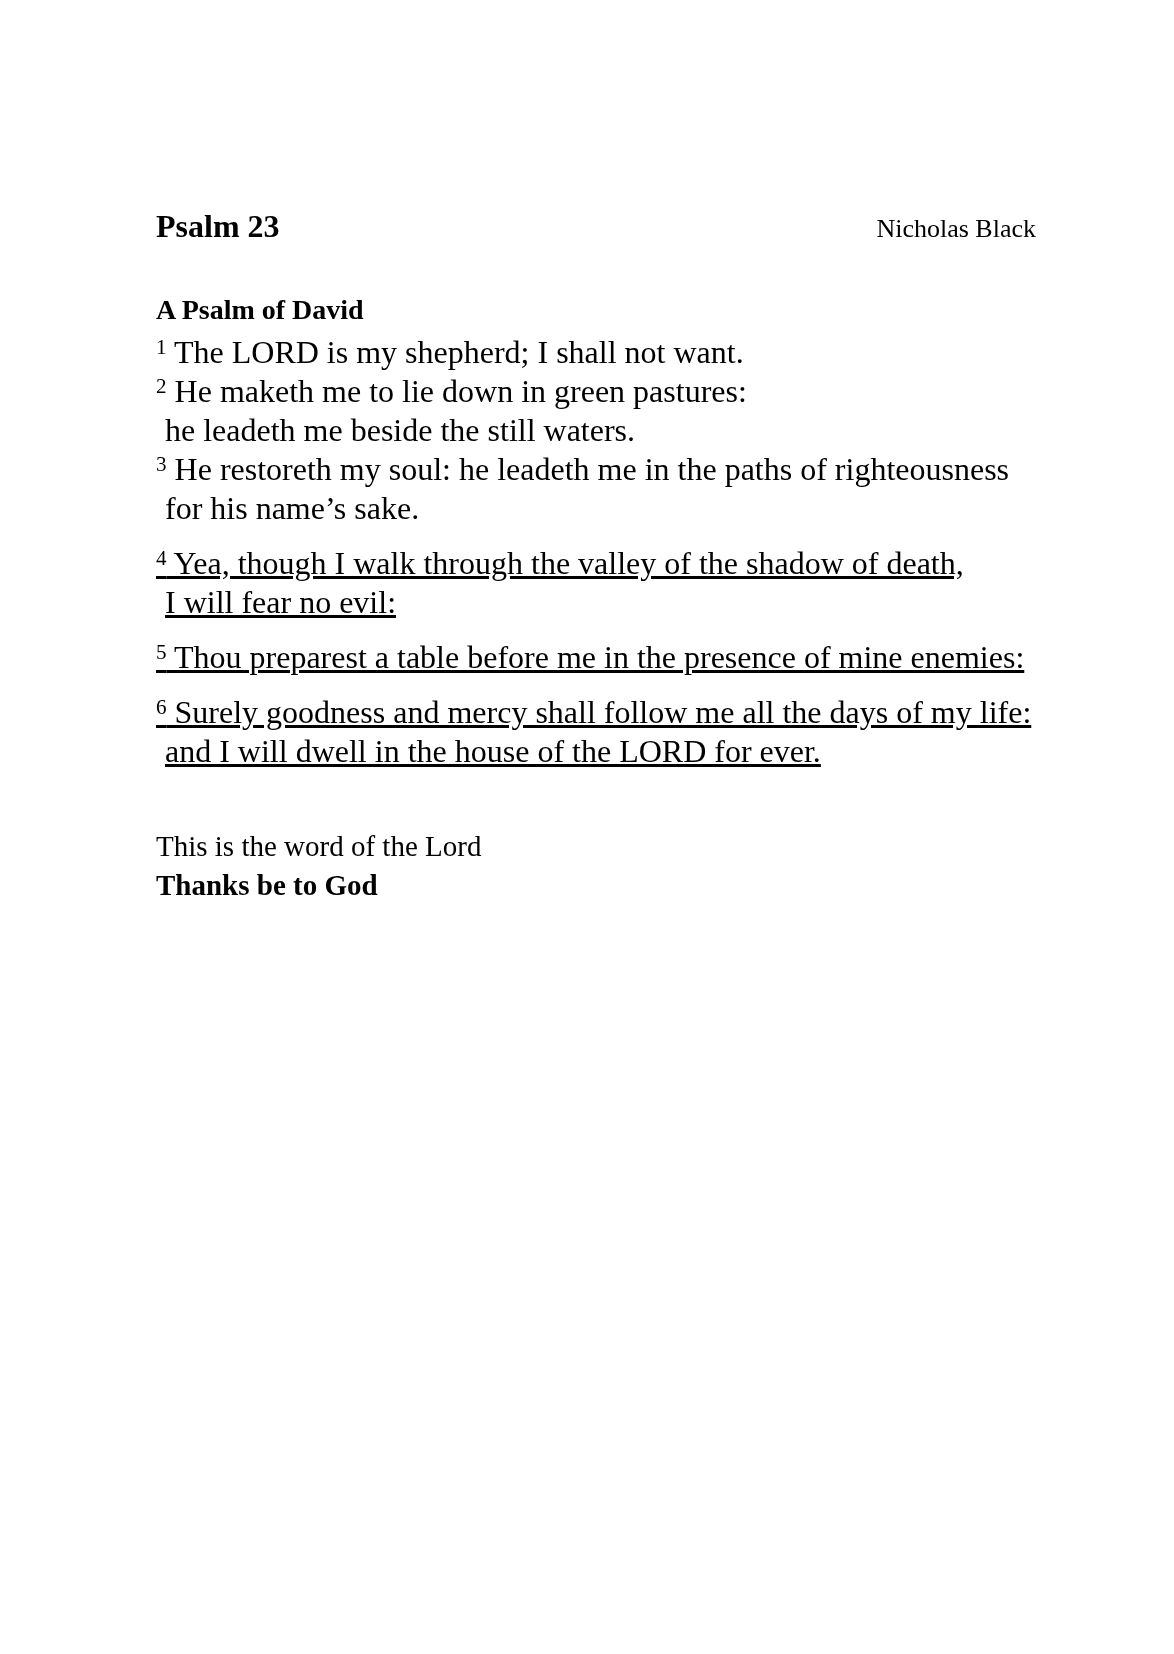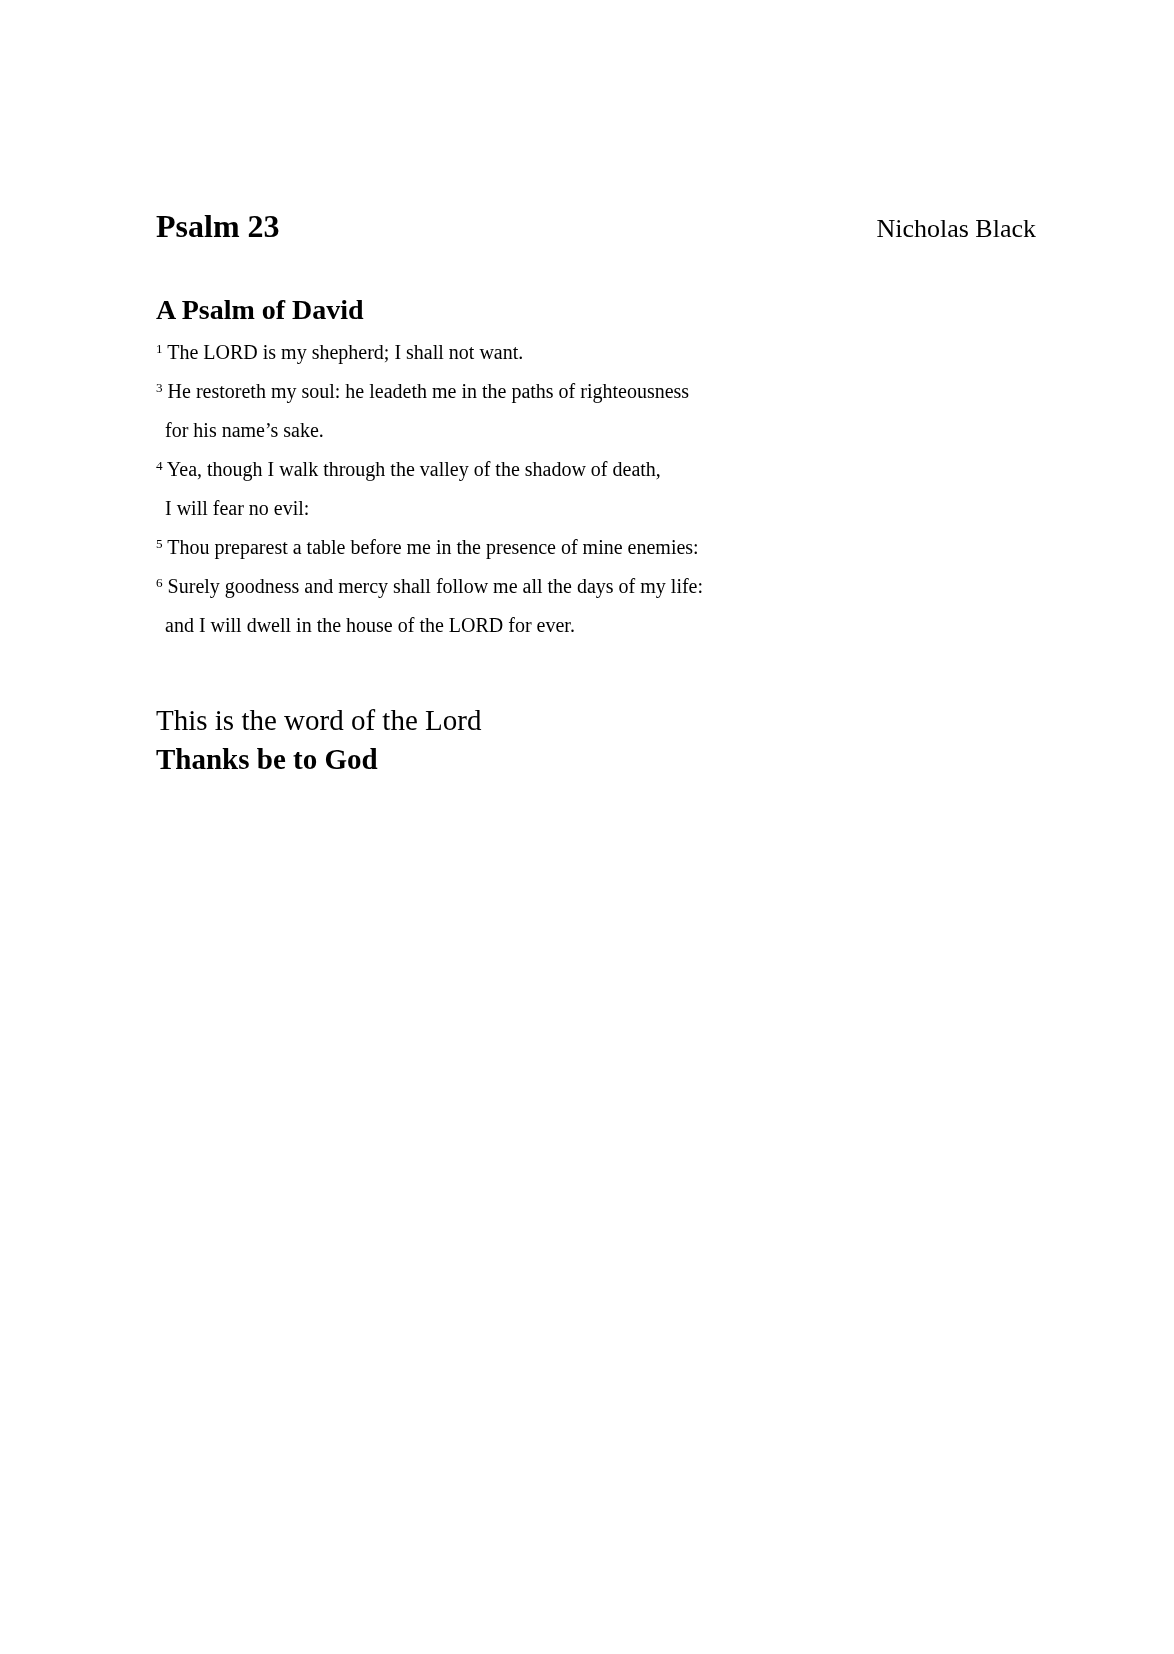--- a/index.html
+++ b/index.html
@@ -47,7 +47,7 @@
   }
   .psalm-body {
     margin-top: 4px;
-    font-size: 20px;
+    font-size: 32px;
   }
   .stanza + .stanza {
   }

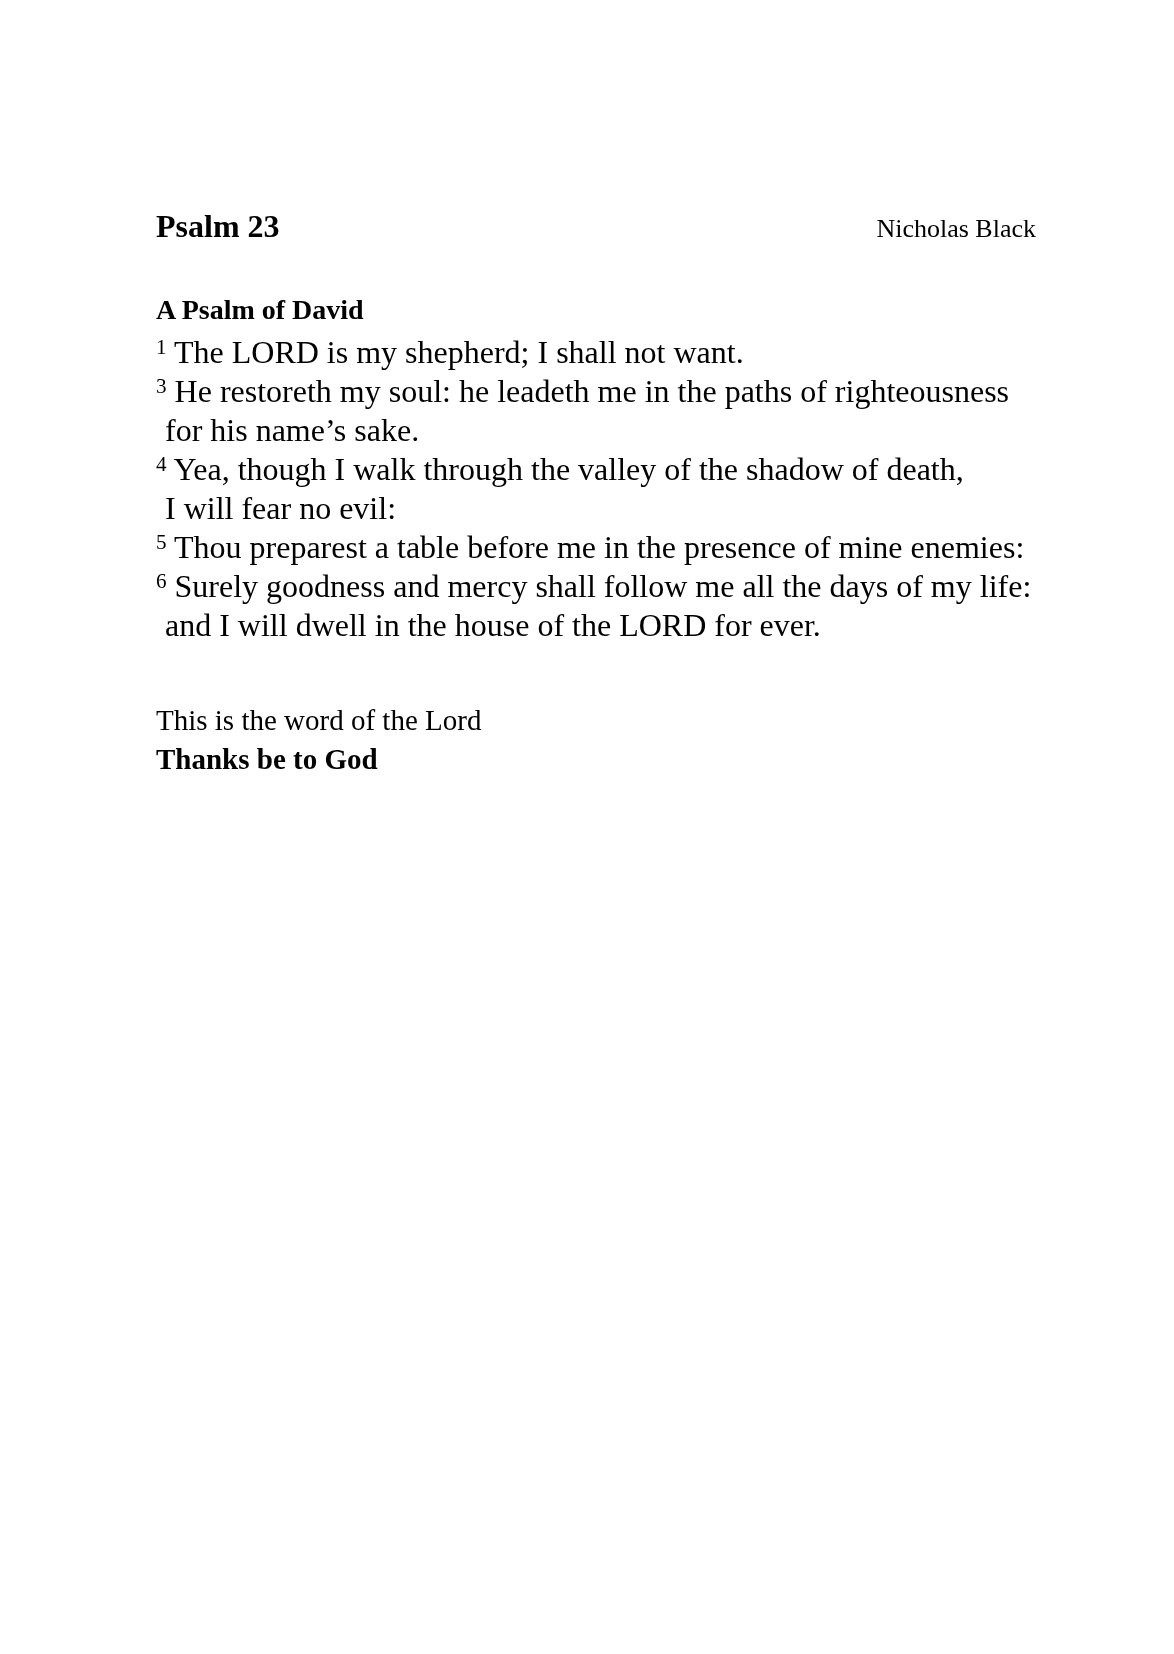--- a/index.html
+++ b/index.html
@@ -96,6 +96,10 @@
             <div class="vline"><span class="vnum">1</span> The LORD is my shepherd; I shall not want.</div>
           </div>
           <div class="verse">
+            <div class="vline"><span class="vnum">2</span> He maketh me to lie down in green pastures:</div>
+            <div class="vline cont">he leadeth me beside the still waters.</div>
+          </div>
+          <div class="verse">
             <div class="vline"><span class="vnum">3</span> He restoreth my soul: he leadeth me in the paths of righteousness</div>
             <div class="vline cont">for his name’s sake.</div>
           </div>

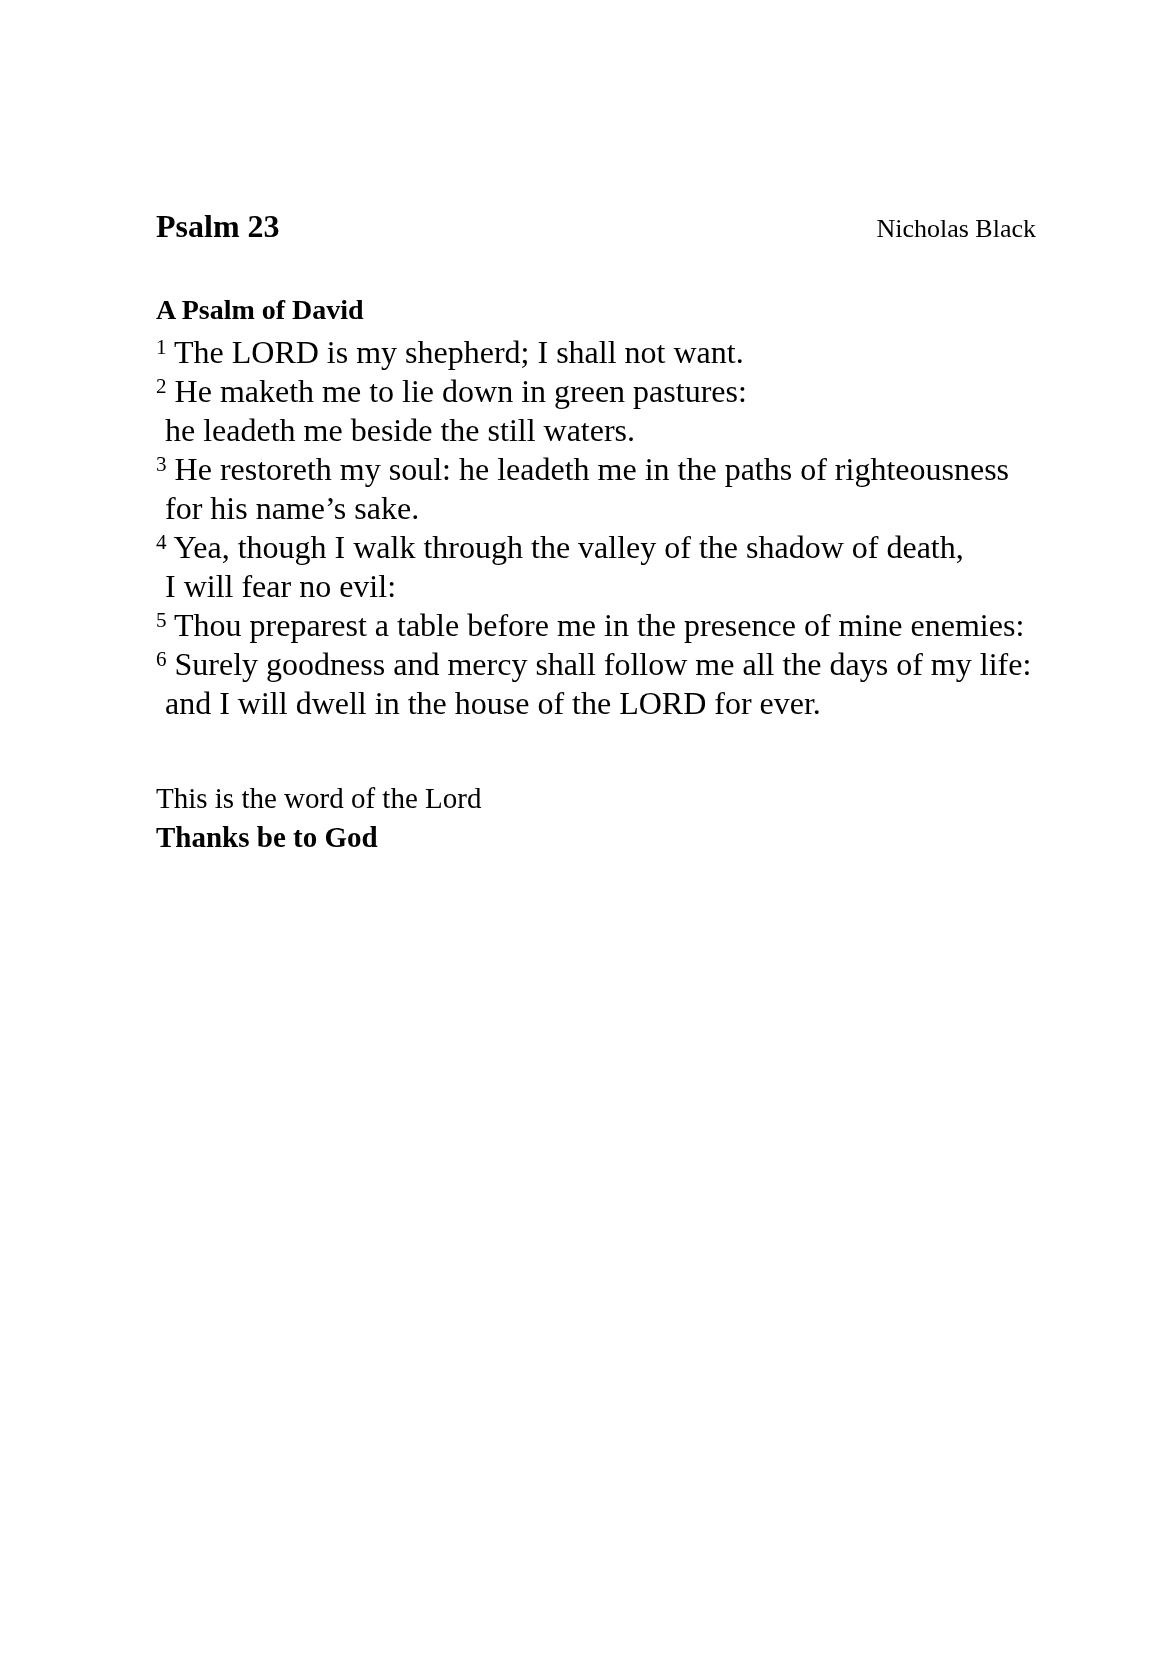--- a/index.html
+++ b/index.html
@@ -50,6 +50,8 @@
     font-size: 32px;
   }
   .stanza + .stanza {
+    margin-top: 16px;
+    text-decoration: underline;
   }
   .vline {
     line-height: 39px;

